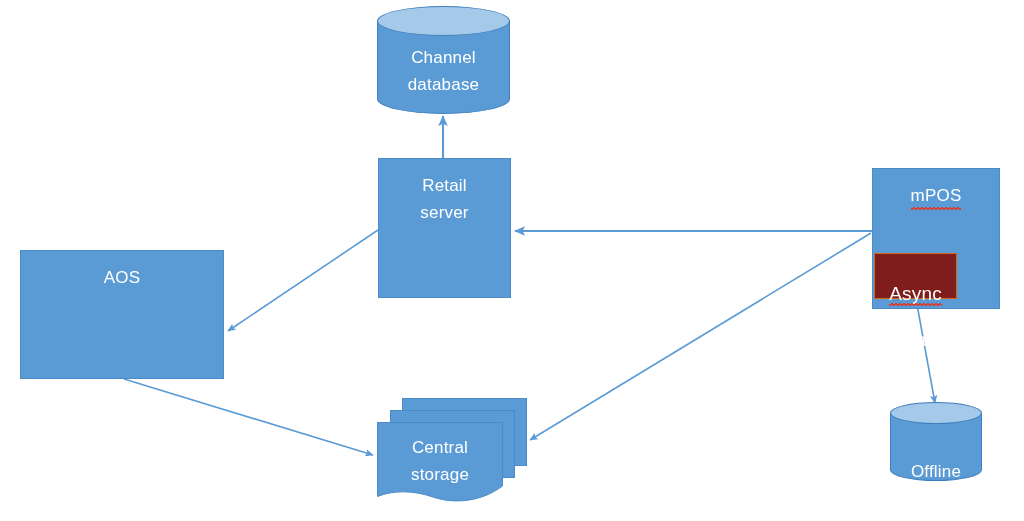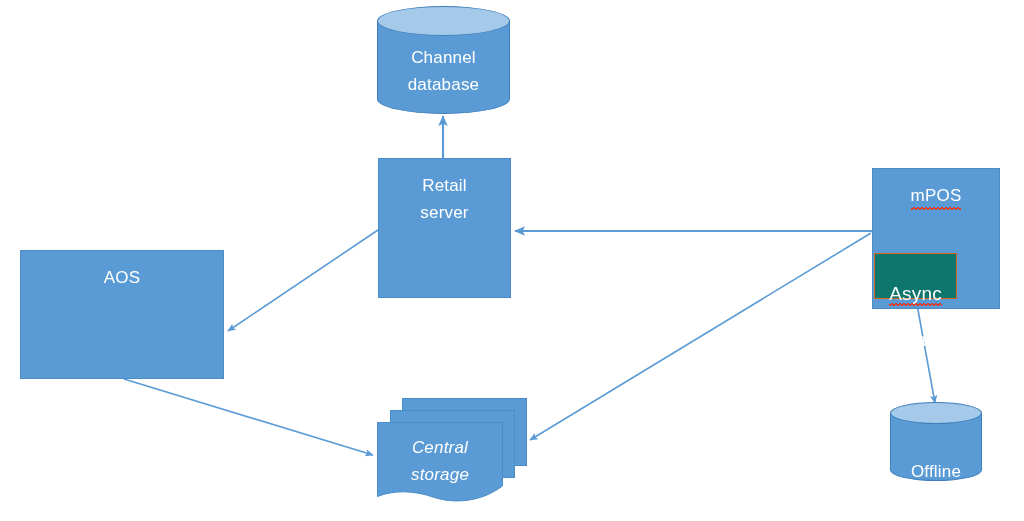--- a/index.html
+++ b/index.html
@@ -35,7 +35,7 @@
     border: 1px solid #4A8CC7;
   }
   .rect-node.orange {
-    background: #0f766e;
+    background: #7f1d1d;
     border: 1px solid #D9661F;
   }
   .node-label {

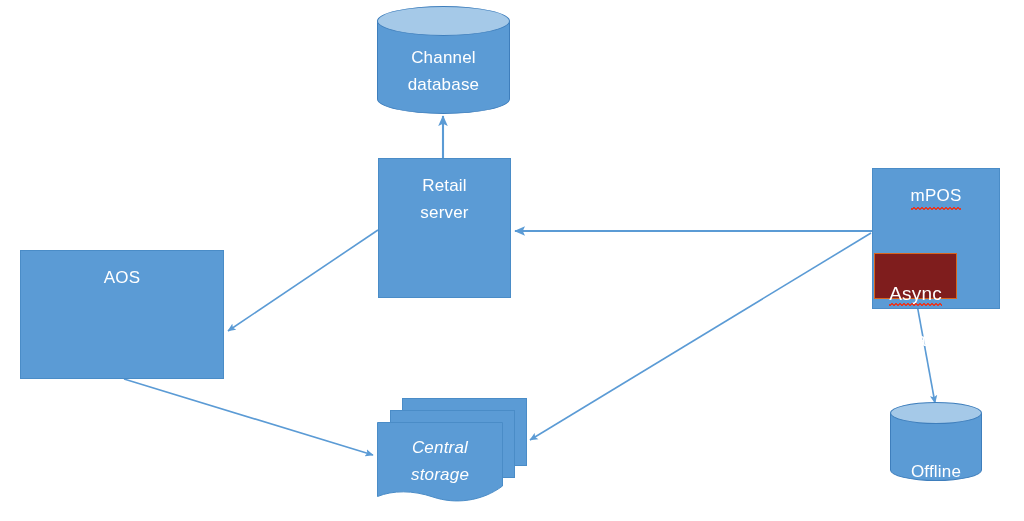--- a/index.html
+++ b/index.html
@@ -178,7 +178,7 @@
     </div>
   </div>
 
-  <div class="stack node" style="left:377px; top:398px; width:150px; height:108px;font-style:italic;">
+  <div class="stack node" style="left:377px; top:398px; width:150px; height:108px;">
     <div class="stack-sheet" style="left:25px; top:0; width:125px; height:68px;"></div>
     <div class="stack-sheet" style="left:13px; top:12px; width:125px; height:68px;"></div>
     <svg class="stack-front" width="150" height="108" viewBox="0 0 150 108">

